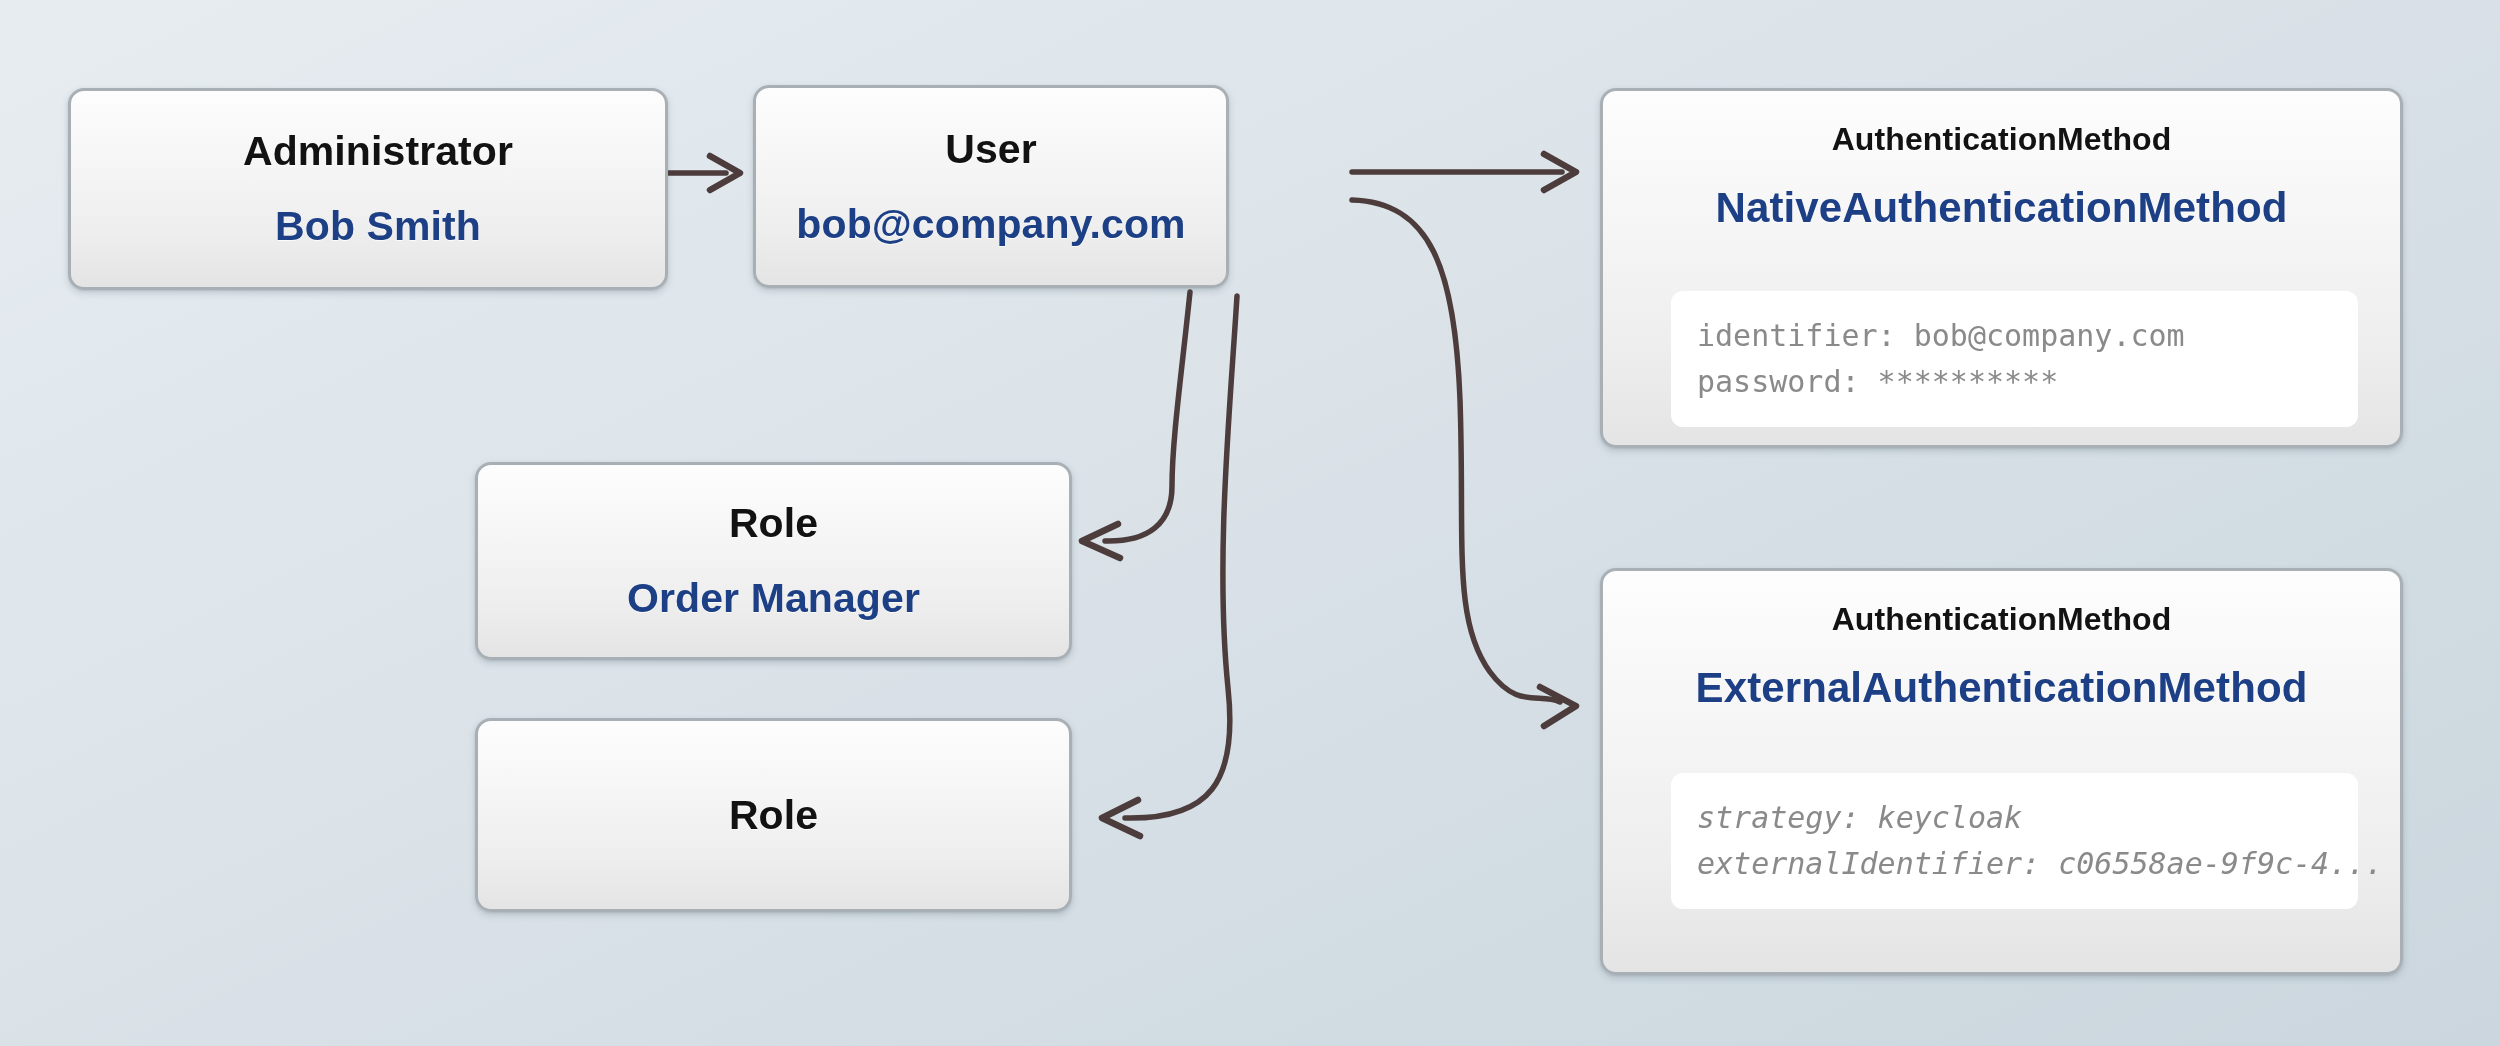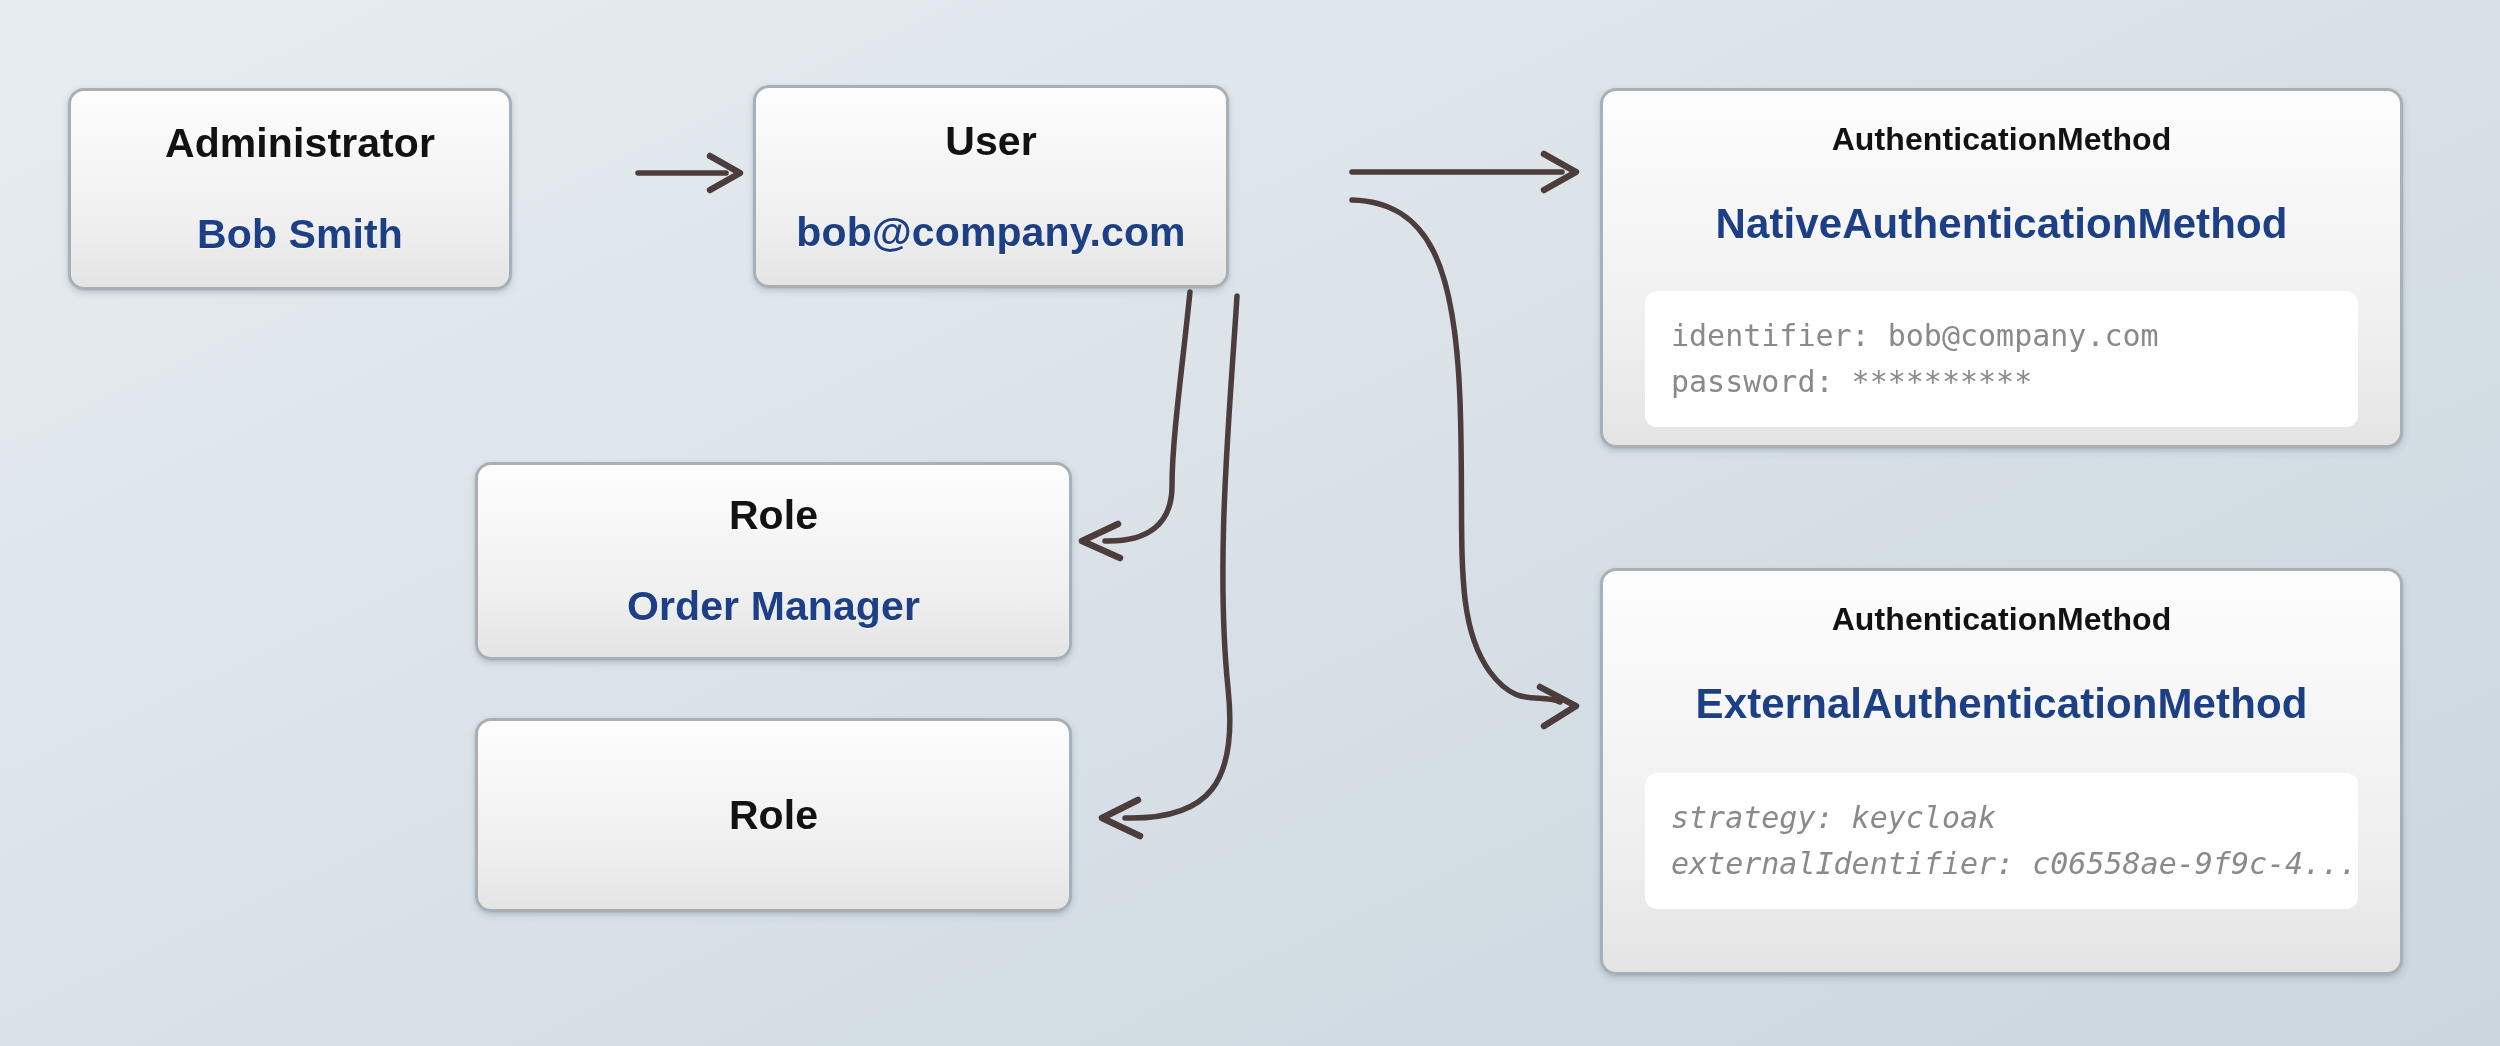--- a/index.html
+++ b/index.html
@@ -138,7 +138,7 @@
     </g>
   </svg>
 
-  <div class="node small" style="left:68px; top:88px; width:444px; height:202px; justify-content:center; gap:28px;padding-left:20px;">
+  <div class="node small" style="left:68px; top:88px; width:600px; height:202px; justify-content:center; gap:28px;padding-left:20px;">
     <div class="node-type">Administrator</div>
     <div class="node-name">Bob Smith</div>
   </div>

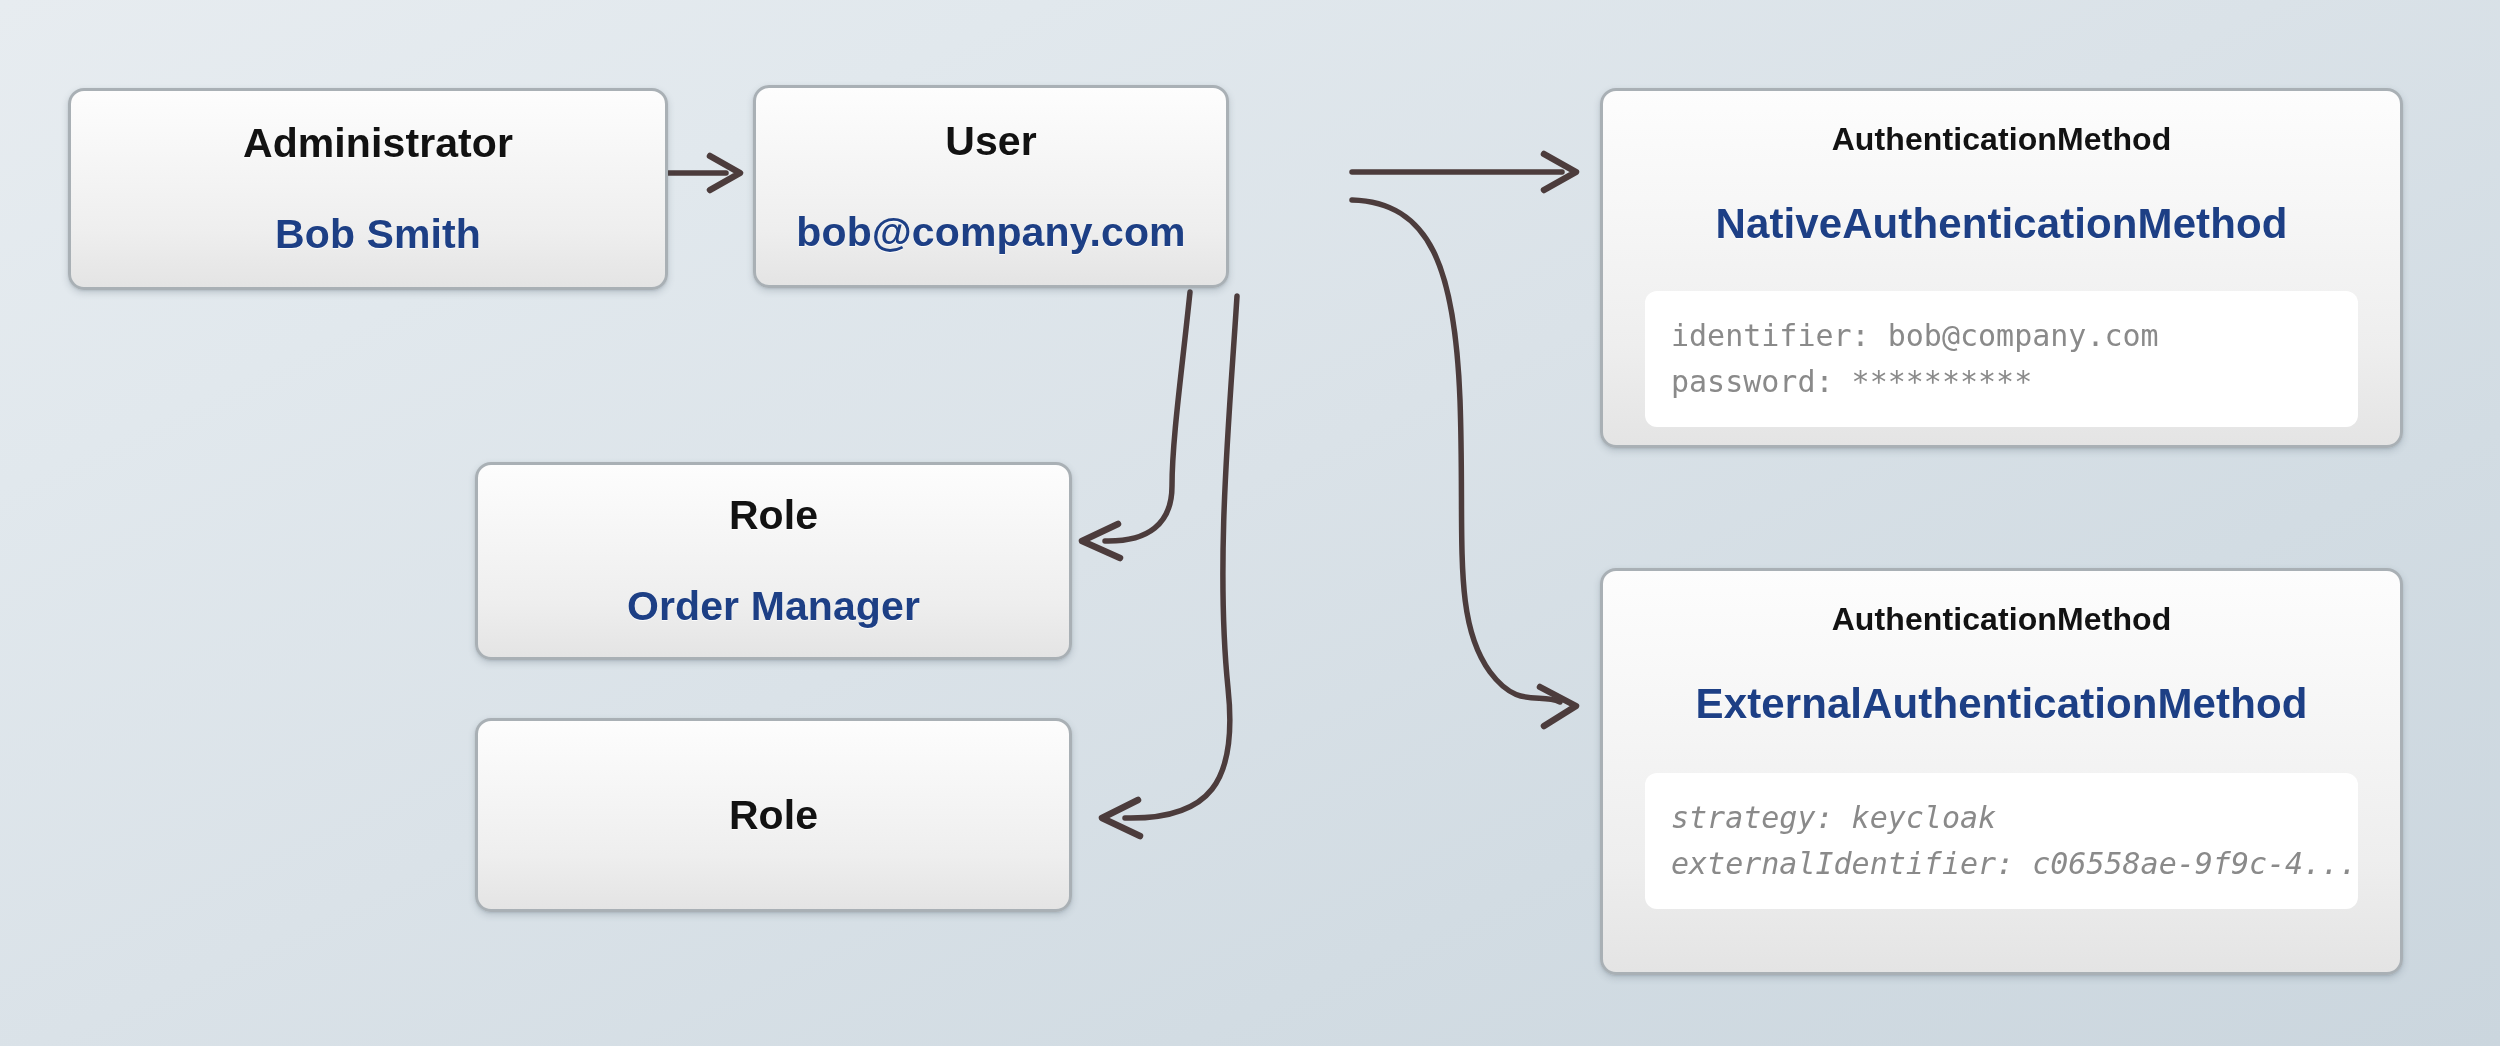--- a/index.html
+++ b/index.html
@@ -48,7 +48,6 @@
     letter-spacing: 0.1px;
     text-shadow: 0 1px 0 rgba(255,255,255,0.8);
     white-space: nowrap;
-    margin-top: 16px;
   }
 
   

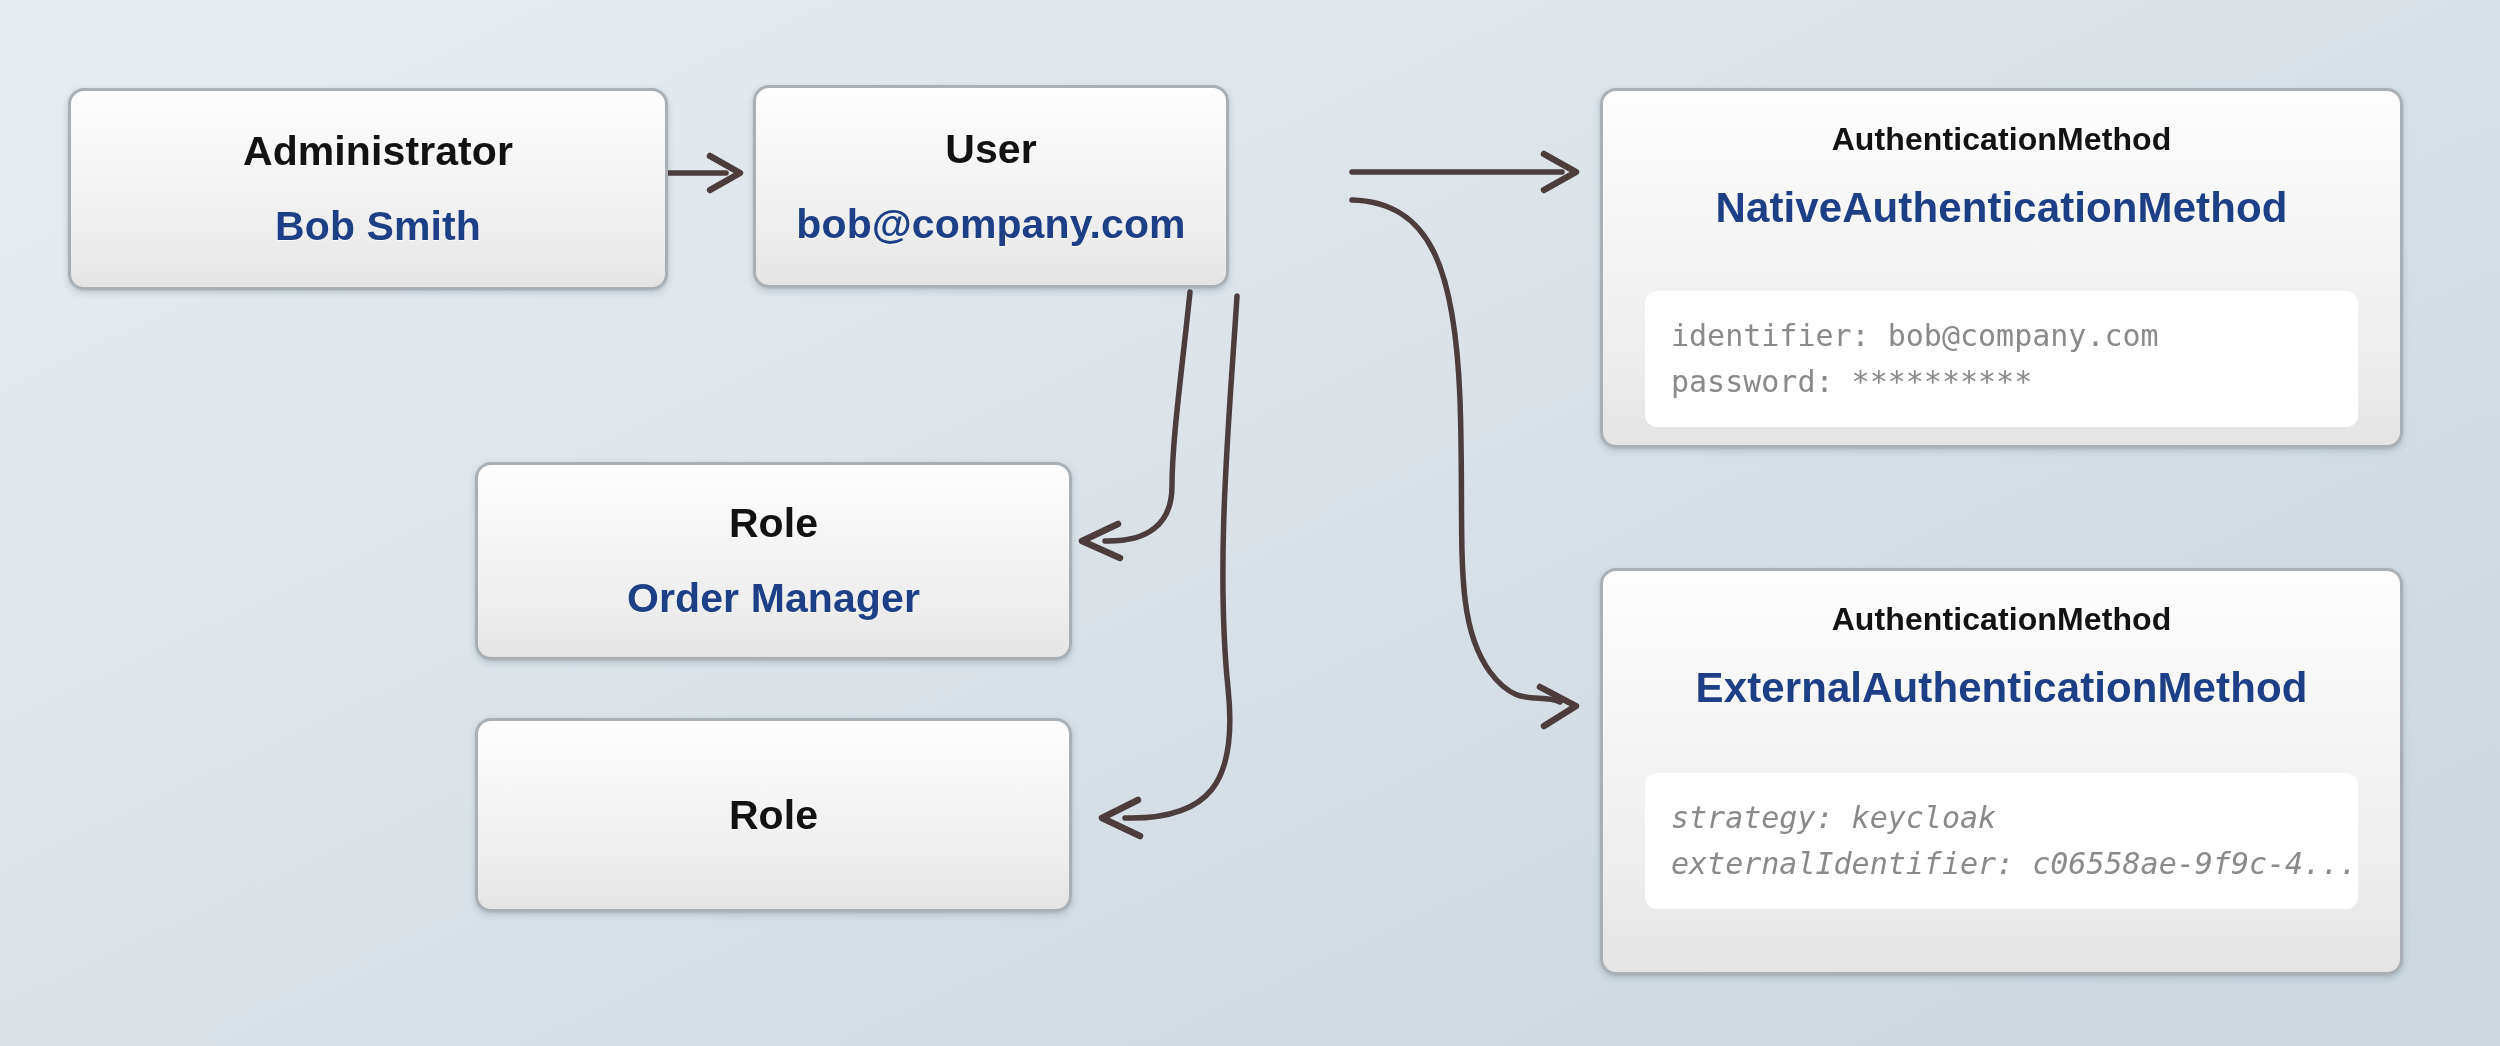--- a/index.html
+++ b/index.html
@@ -65,6 +65,7 @@
     background: #ffffff;
     border-radius: 12px;
     padding: 22px 21px 20px 26px;
+    margin-left: 26px;
   }
   .attr-line {
     font-family: "DejaVu Sans Mono", "Liberation Mono", monospace;

